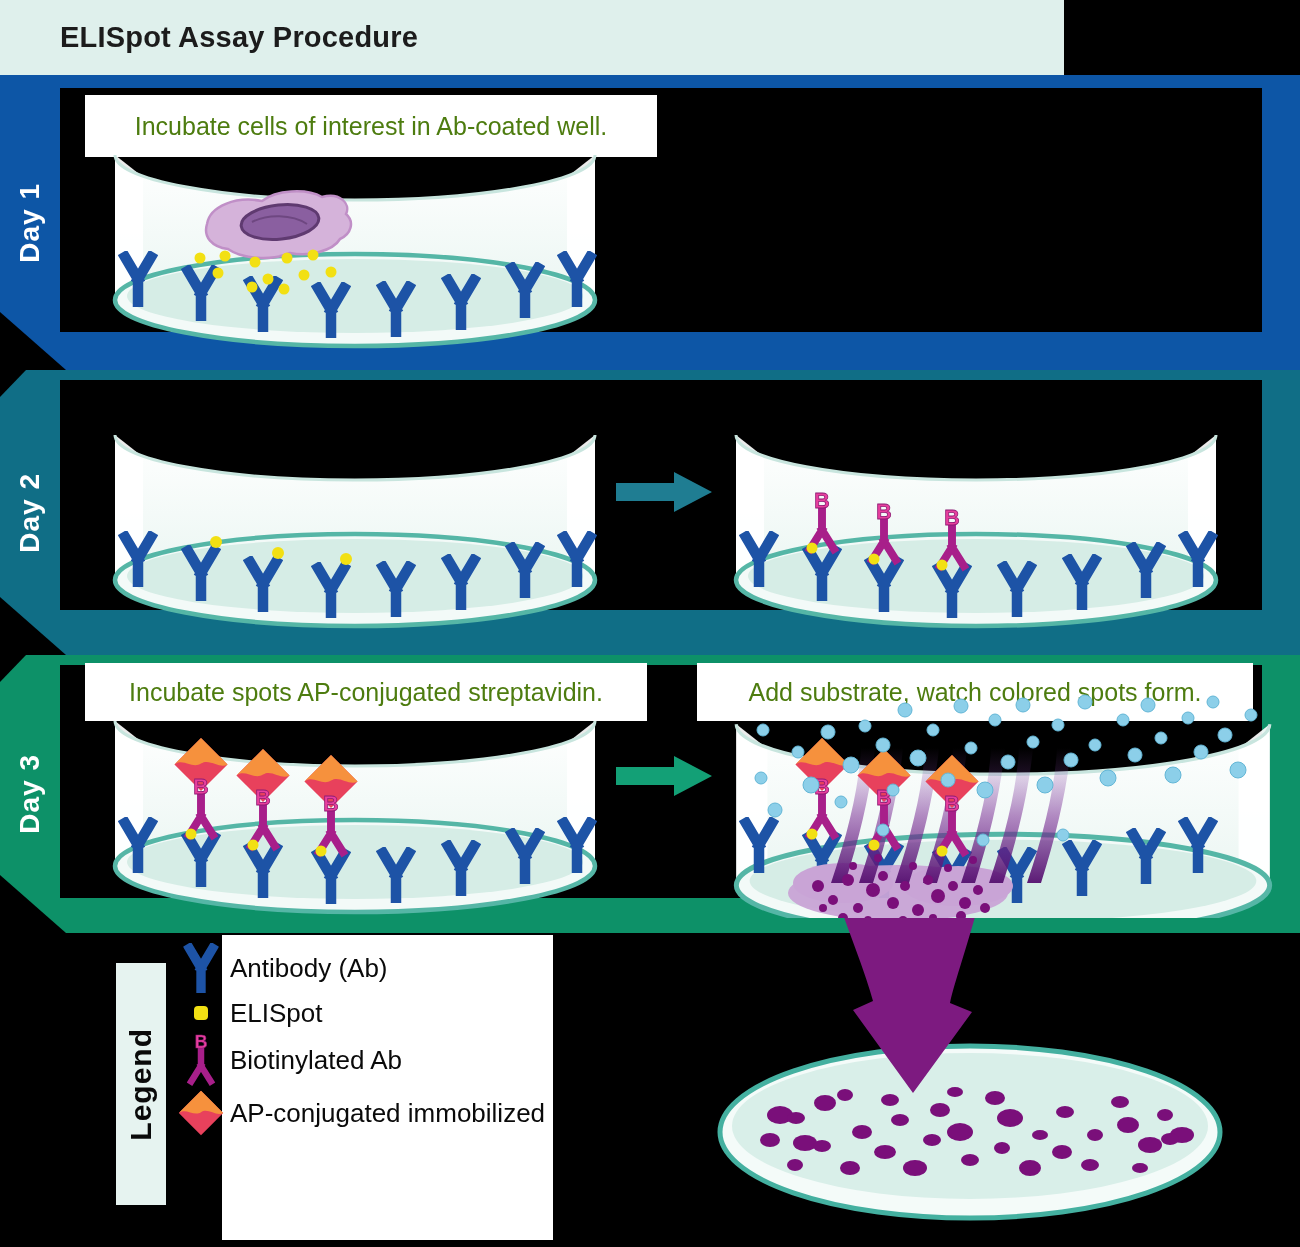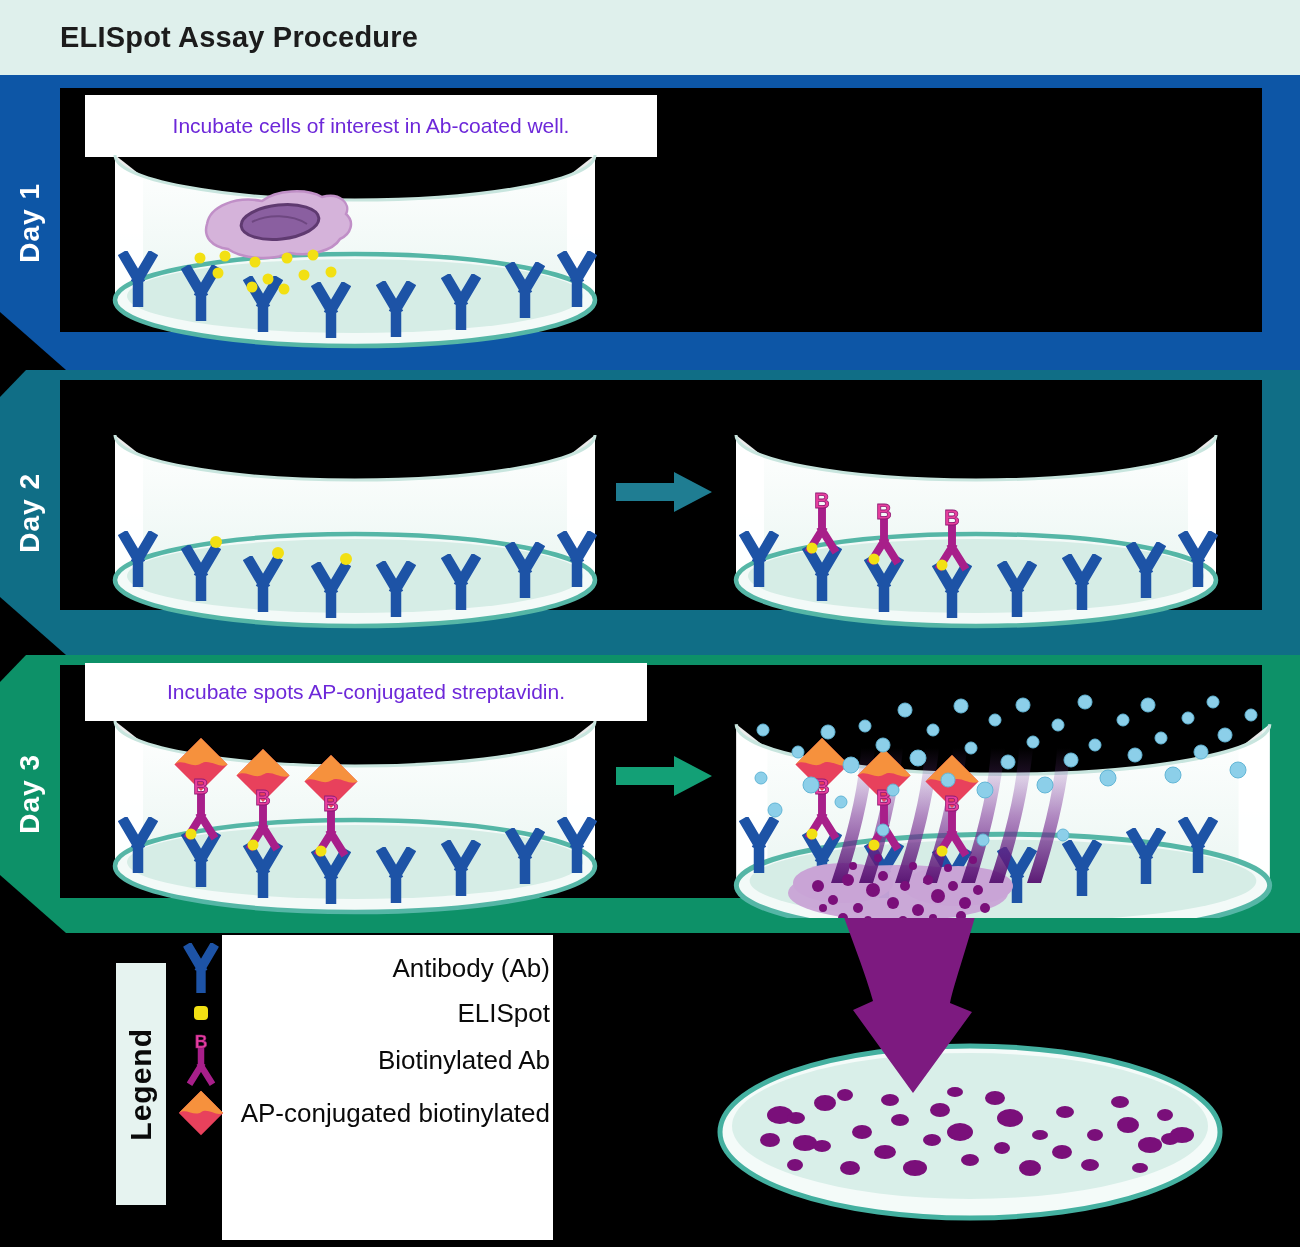--- a/index.html
+++ b/index.html
@@ -7,7 +7,7 @@
          font-family:"Liberation Sans","DejaVu Sans",sans-serif;}
   .abs{position:absolute;}
   
-  #hdr{left:0;top:0;width:1300px;height:75px;background:#dff0ec;display:flex;align-items:center;}
+  #hdr{left:0;top:0;width:1064px;height:75px;background:#dff0ec;display:flex;align-items:center;}
   #hdr .t{margin-left:60px;font-size:29px;font-weight:bold;color:#1c1c1c;letter-spacing:.2px;}
   
   .band{left:0;width:1300px;}

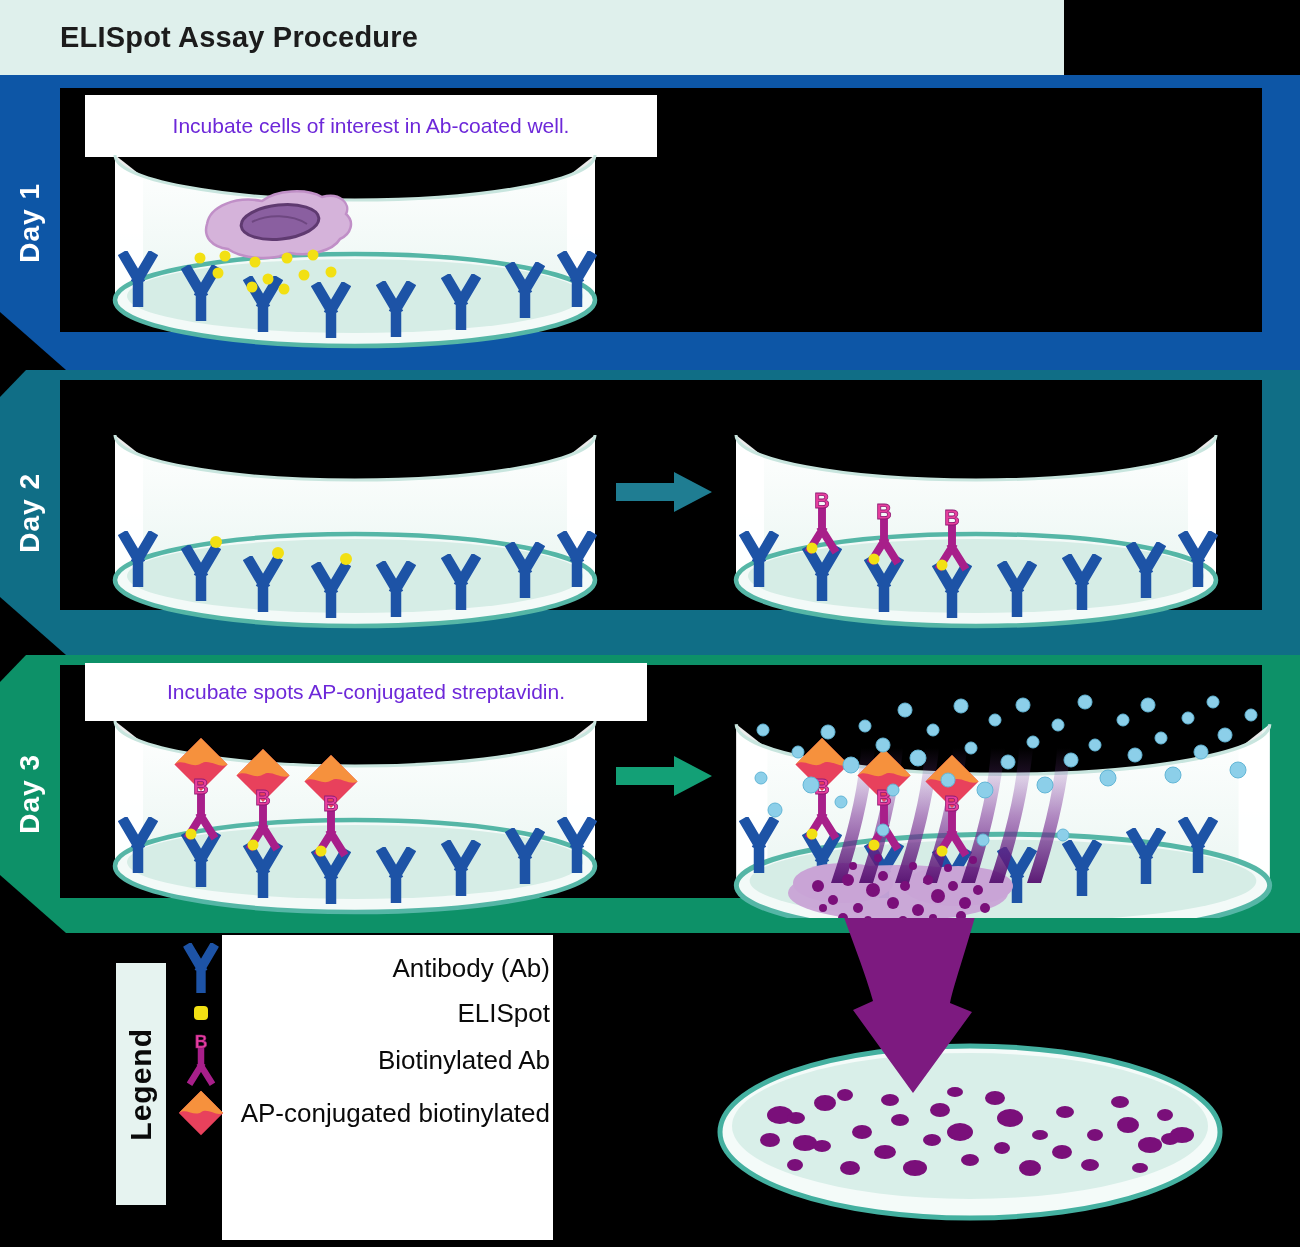--- a/index.html
+++ b/index.html
@@ -25,7 +25,7 @@
                font-size:28px;letter-spacing:1px;}
   
   .cap{background:#fff;display:flex;align-items:center;justify-content:center;
-       font-size:21px;color:#6d28d9;}
+       font-size:25px;color:#4d7c0f;}
   
   #legendbox{left:116px;top:963px;width:50px;height:242px;background:#e6f3f0;
              display:flex;align-items:center;justify-content:center;}

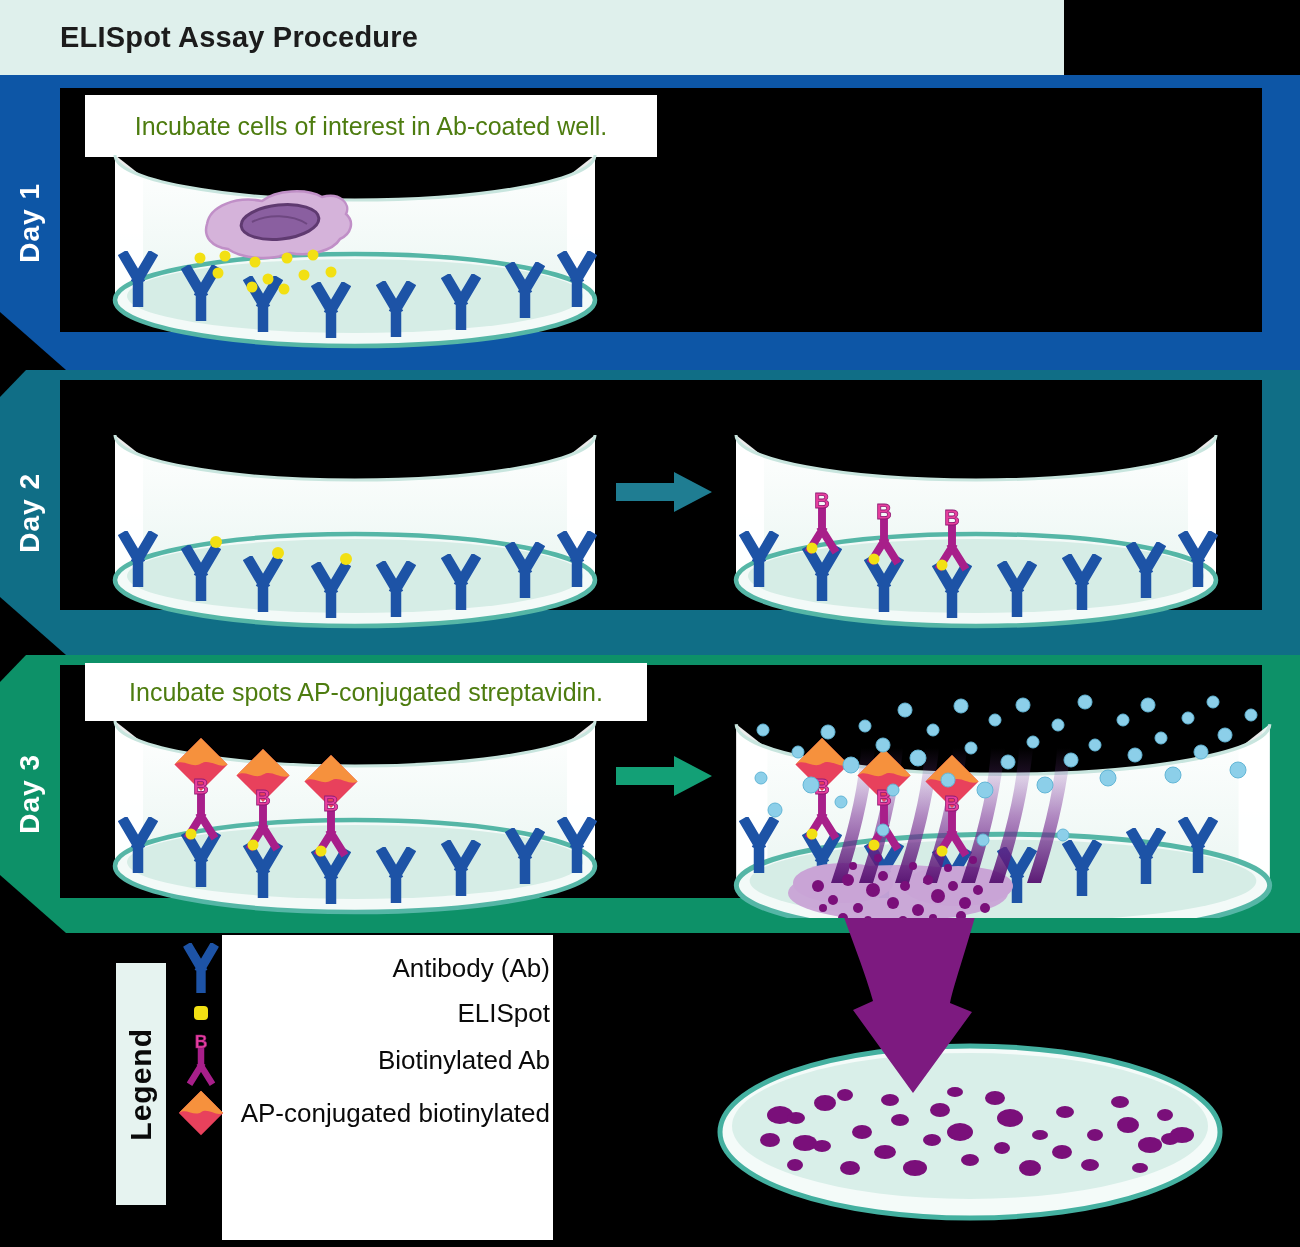--- a/index.html
+++ b/index.html
@@ -110,6 +110,7 @@
 
   <div class="abs cap" style="left:85px;top:95px;width:572px;height:62px">Incubate cells of interest in Ab-coated well.</div>
   <div class="abs cap" style="left:85px;top:663px;width:562px;height:58px">Incubate spots AP-conjugated streptavidin.</div>
+  <div class="abs cap" style="left:697px;top:663px;width:556px;height:58px">Add substrate, watch colored spots form.</div>
 
   <svg class="abs" style="left:616px;top:470px" width="100" height="44">
     <path d="M0,13 H58 V2 L96,22 L58,42 V31 H0 Z" fill="#1f7d92"></path>

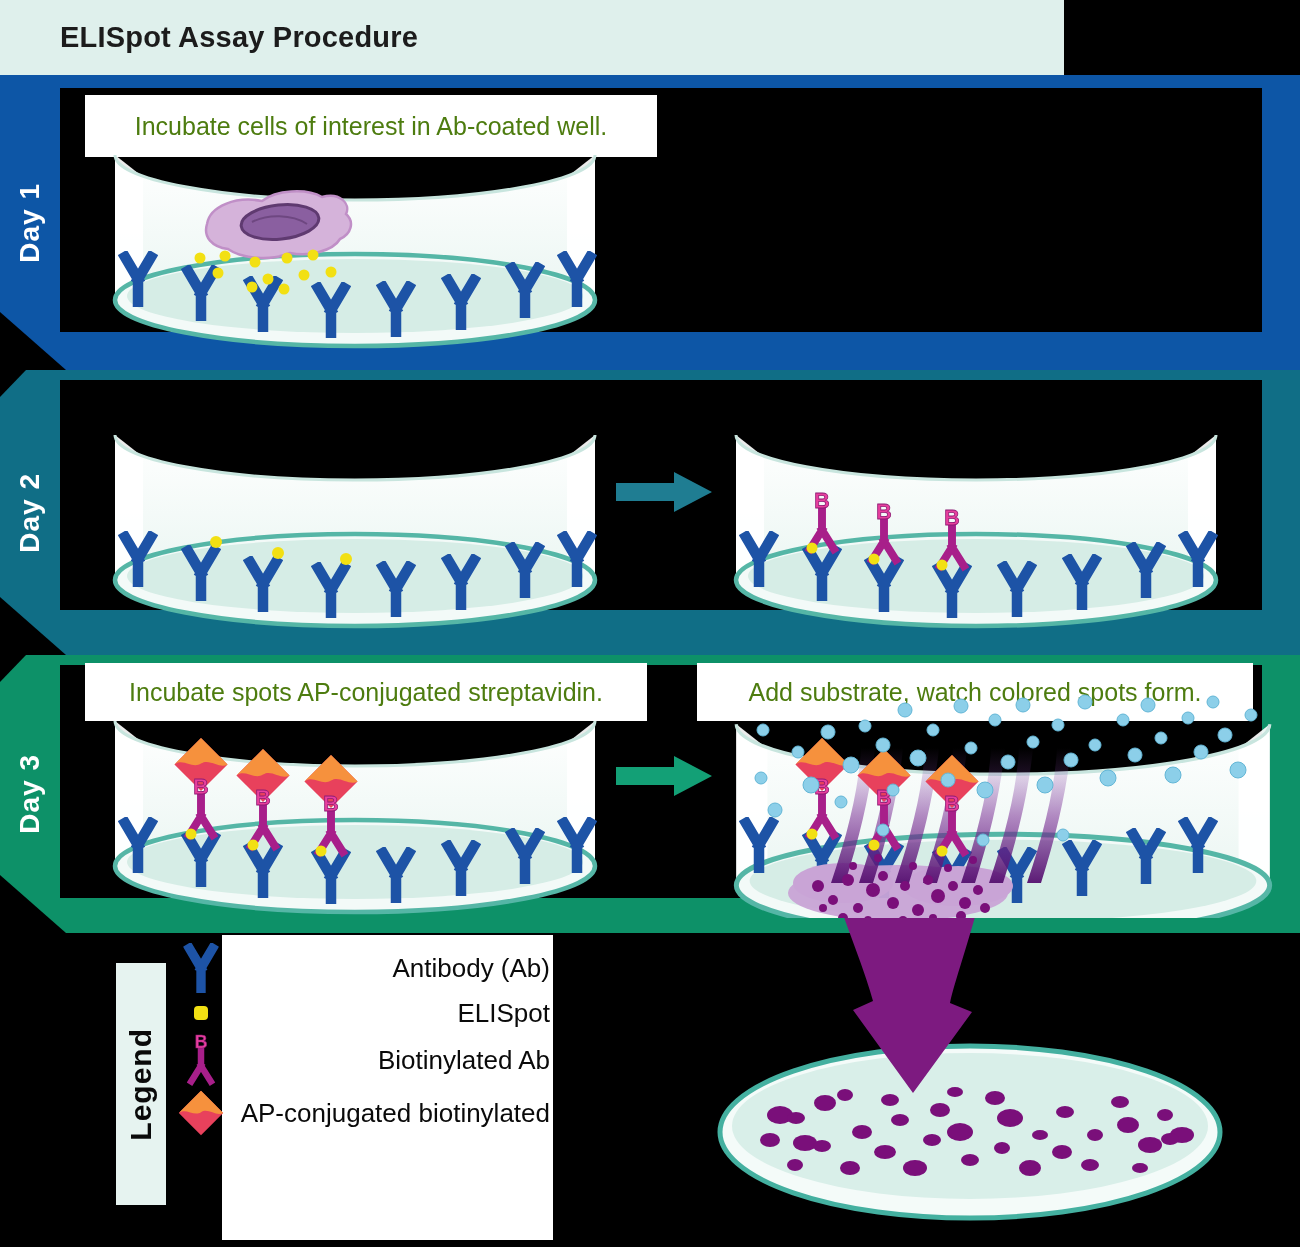--- a/index.html
+++ b/index.html
@@ -32,7 +32,7 @@
   #legendbox span{writing-mode:vertical-rl;transform:rotate(180deg);font-weight:bold;
                   font-size:30px;color:#0a0a0a;letter-spacing:1px;}
   #legendpanel{left:222px;top:935px;width:331px;height:305px;background:#fff;}
-  .lrow{left:178px;width:372px;height:52px;display:flex;align-items:center;justify-content:space-between;}
+  .lrow{left:178px;width:372px;height:52px;display:flex;align-items:center;}
   .lrow .ic{width:46px;height:52px;display:flex;align-items:center;justify-content:center;flex:0 0 46px;}
   .lrow .lt{margin-left:6px;font-size:26px;color:#0a0a0a;white-space:nowrap;}
   svg{display:block;}

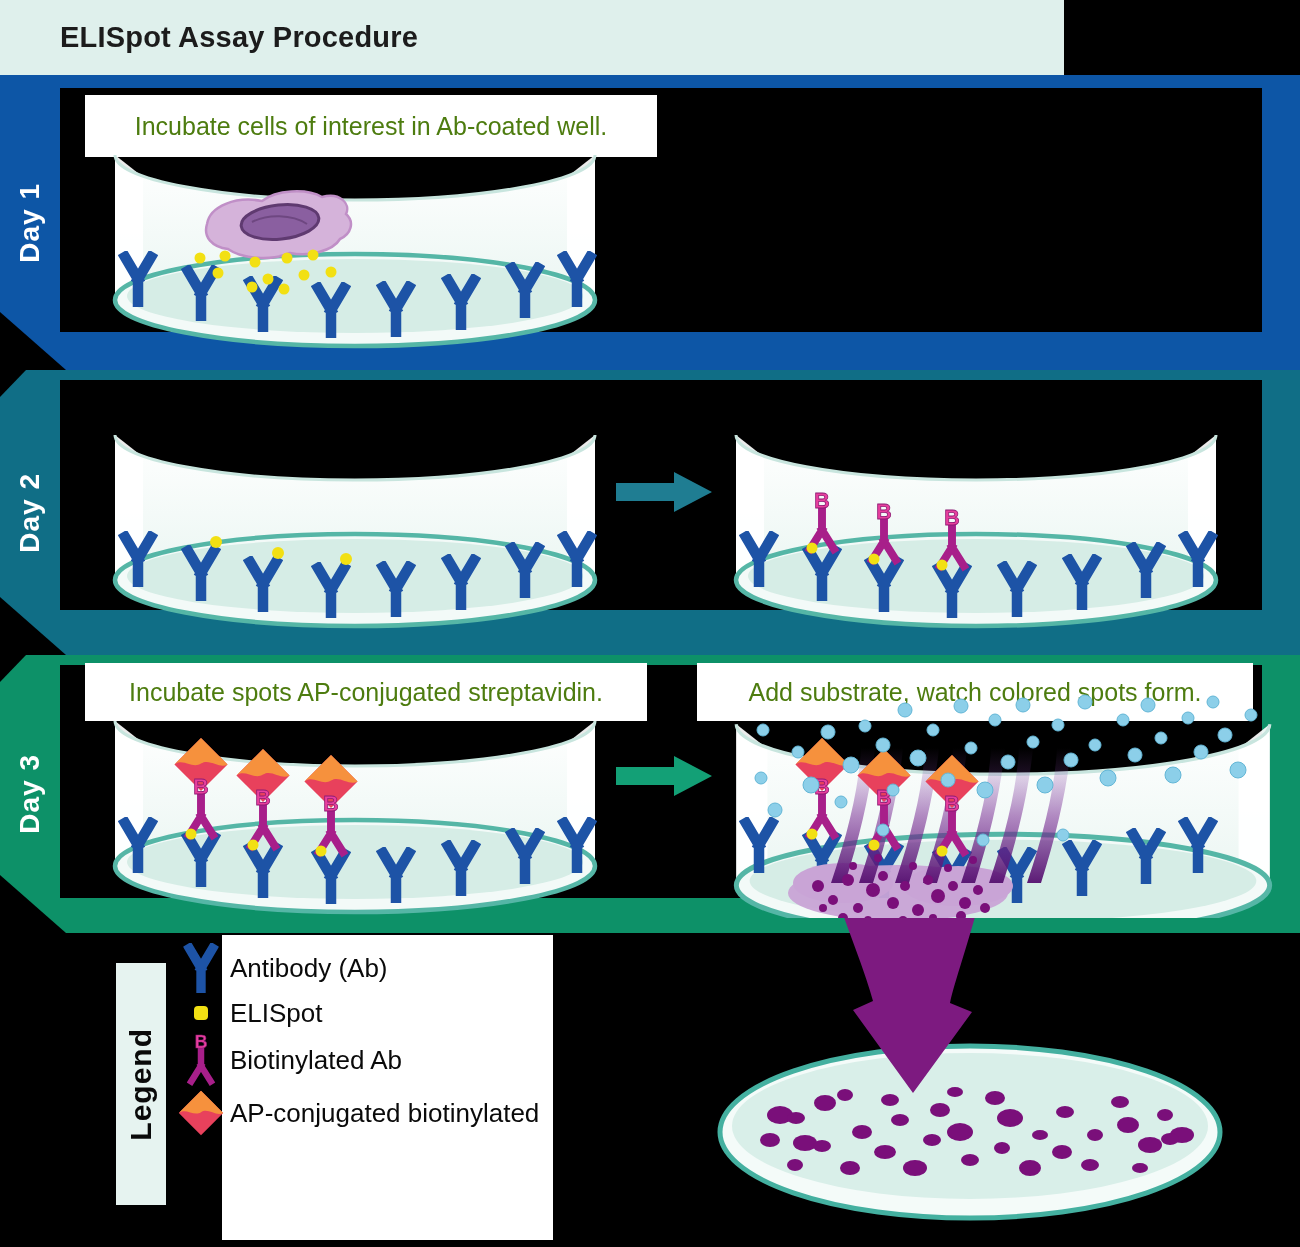--- a/index.html
+++ b/index.html
@@ -404,7 +404,7 @@
           <use href="#sym-diamond"></use>
         </svg>
       </span>
-    <span class="lt">AP-conjugated biotinylated</span>
+    <span class="lt">AP-conjugated immobilized</span>
   </div>
 
 </div>

